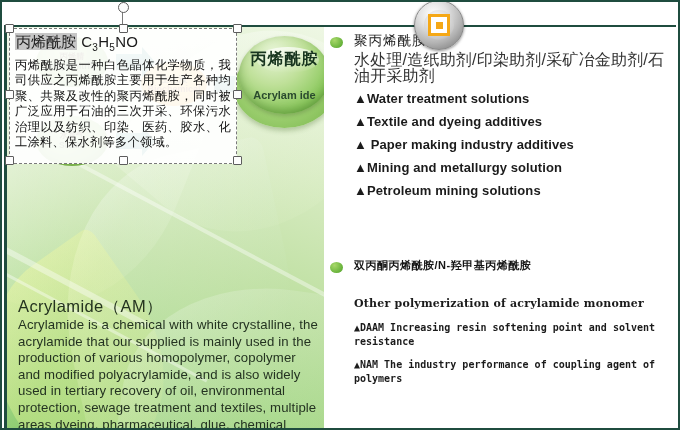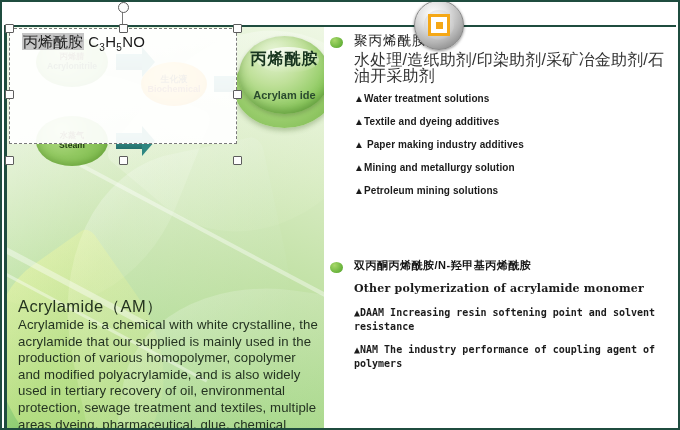--- a/index.html
+++ b/index.html
@@ -48,9 +48,9 @@
   .sq-in{width:7px;height:7px;background:#f5a816;}
 
   
-  .textbox{position:absolute;left:7px;top:26px;width:228px;height:116px;
+  .textbox{position:absolute;left:7px;top:26px;width:228px;height:136px;
            border:1px dashed #7a7a7a;background:rgba(255,255,255,.93);
-           padding:3px 5px 0 12px;box-sizing:border-box;z-index:30;}
+           padding:3px 5px 0 5px;box-sizing:border-box;z-index:30;}
   .tb-title{font-size:15px;color:#1a1a1a;line-height:19px;white-space:nowrap;}
   .tb-title .hl{background:#c6c6c6;padding:0 1px;font-weight:400;}
   .tb-title .formula{font-size:15px;letter-spacing:.3px;}

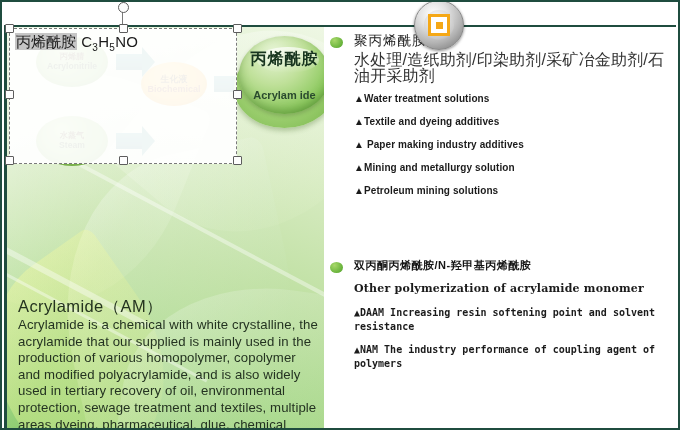--- a/index.html
+++ b/index.html
@@ -210,6 +210,7 @@
       <span class="hl">丙烯酰胺</span>
       <span class="formula"><span>C</span><sub>3</sub><span>H</span><sub>5</sub><span>NO</span></span>
     </div>
+    <div class="tb-body">丙烯酰胺是一种白色晶体化学物质，我司供应之丙烯酰胺主要用于生产各种均聚、共聚及改性的聚丙烯酰胺，同时被广泛应用于石油的三次开采、环保污水治理以及纺织、印染、医药、胶水、化工涂料、保水剂等多个领域。</div>
   </div>
 
   <div class="handle" style="left:3px;top:22px;"></div>

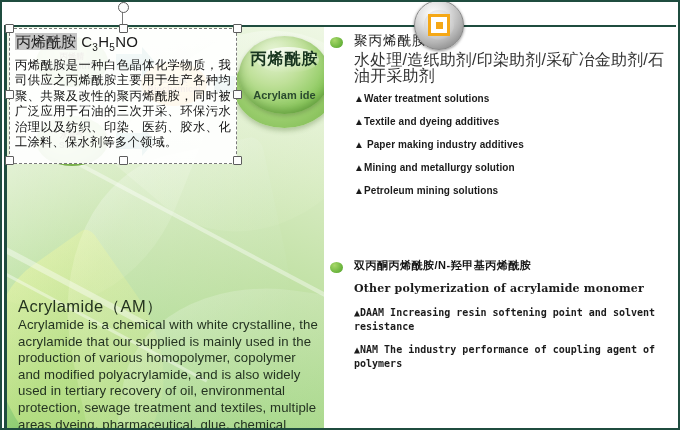--- a/index.html
+++ b/index.html
@@ -116,7 +116,7 @@
   .h-cn{font-size:13.5px;color:#1b1b1b;line-height:18px;letter-spacing:1px;}
   .sub-cn{font-size:16px;color:#333;line-height:16px;letter-spacing:.2px;margin-top:2px;}
   .h-en{font-size:11px;font-weight:bold;color:#1b1b1b;line-height:17px;margin-top:4px;letter-spacing:.2px;}
-  .li{font-size:10px;font-weight:bold;color:#1b1b1b;line-height:17px;margin-top:6px;letter-spacing:.1px;}
+  .li{font-size:13px;font-weight:bold;color:#1b1b1b;line-height:17px;margin-top:6px;letter-spacing:.1px;}
   .sec2{margin-top:58px;}
   .sec2 .h-cn{font-size:14px;letter-spacing:1.5px;}
   .sec2 .sub-cn{font-size:11px;font-weight:bold;color:#151515;letter-spacing:.5px;margin-top:5px;}

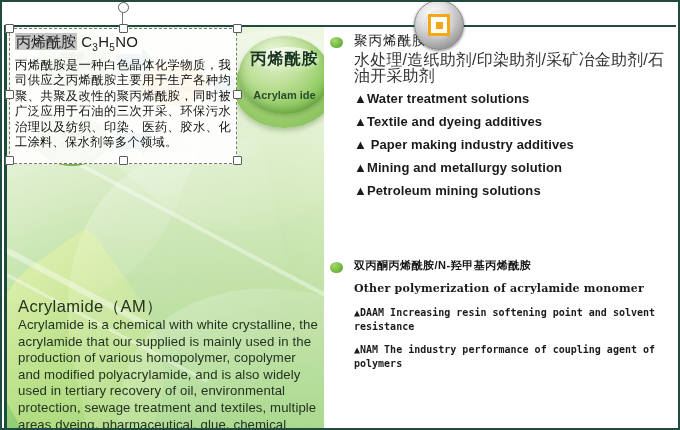--- a/index.html
+++ b/index.html
@@ -121,7 +121,7 @@
   .sec2 .h-cn{font-size:14px;letter-spacing:1.5px;}
   .sec2 .sub-cn{font-size:11px;font-weight:bold;color:#151515;letter-spacing:.5px;margin-top:5px;}
   .sec2 .h-en{font-family:"DejaVu Serif","Liberation Serif",serif;font-size:11px;
-              font-weight:bold;letter-spacing:.2px;margin-top:7px;}
+              font-weight:bold;letter-spacing:.2px;margin-top:22px;}
   .sec2 .li{font-family:"DejaVu Sans Mono","Liberation Mono",monospace;
             font-size:10px;font-weight:bold;line-height:14px;margin-top:9px;letter-spacing:0;}
 </style>

